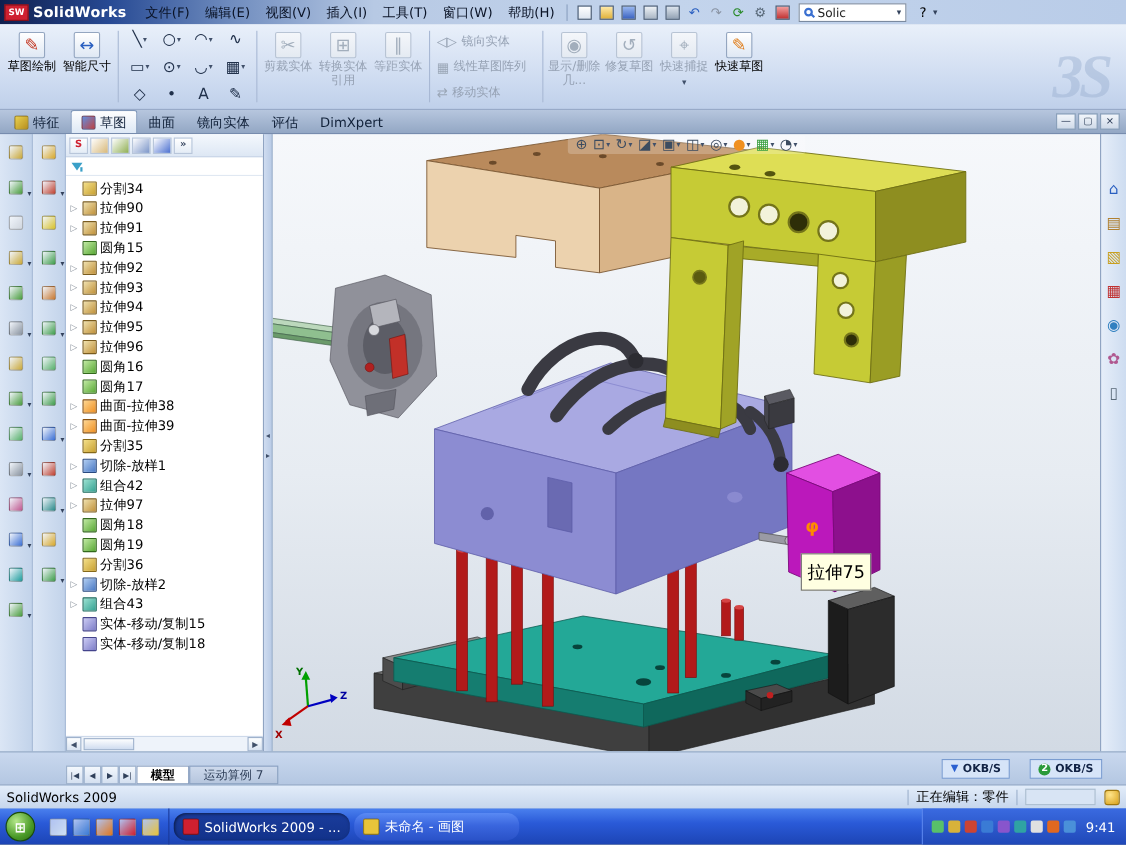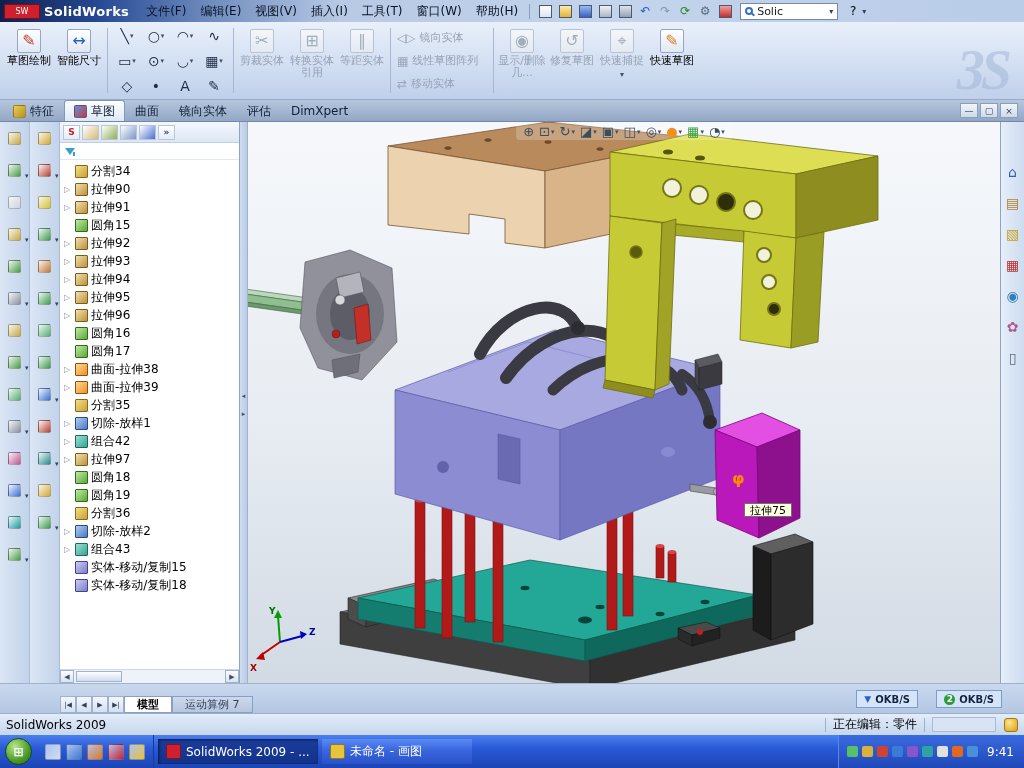--- a/index.html
+++ b/index.html
@@ -10,7 +10,7 @@
 #topbar{position:absolute;left:0;top:0;width:1024px;height:22px;display:flex;align-items:center;
   background:linear-gradient(90deg,#101f4e 0,#274a94 100px,#6f8cbe 210px,#b7c9e4 340px,#c3d4ec 60%,#b9cce8)}
 #logo{display:flex;align-items:center;gap:4px;padding:0 10px 0 4px}
-#logo .sw{width:36px;height:15px;background:#cf2030;color:#fff;font-weight:normal;font-size:8px;
+#logo .sw{width:22px;height:15px;background:#cf2030;color:#fff;font-weight:bold;font-size:8px;
   display:flex;align-items:center;justify-content:center;border:1px solid #7a0f18}
 #logo .nm{color:#fff;font-weight:bold;font-size:13px;letter-spacing:.3px}
 #menus{display:flex;align-items:center}

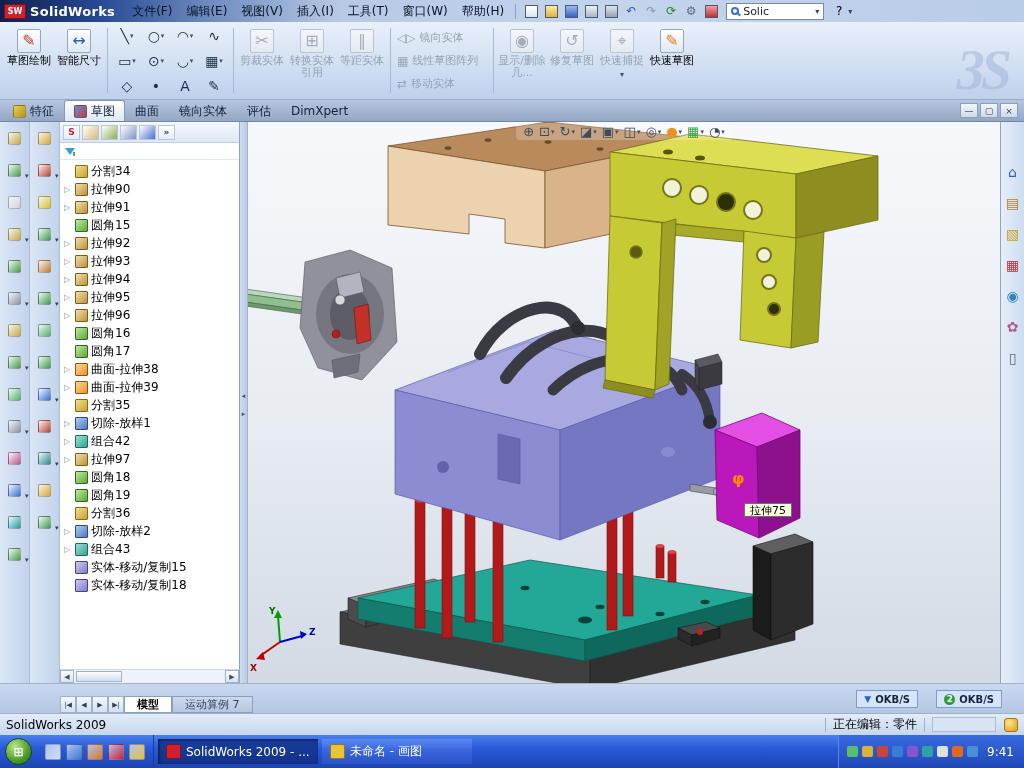--- a/index.html
+++ b/index.html
@@ -106,8 +106,8 @@
 #hud{position:absolute;left:50%;top:1px;transform:translateX(-50%);display:flex;align-items:center;gap:5px;
   padding:1px 7px;background:#ffffff38;border-radius:3px}
 .hudic{display:flex;align-items:center;font-size:13px;color:#3c4c60;cursor:pointer}
-#tooltip{position:absolute;left:496px;top:381px;height:14px;padding:1px 5px;background:#ffffe1;
-  border:1px solid #707070;font-size:11px;display:flex;align-items:center;white-space:nowrap}
+#tooltip{position:absolute;left:480px;top:381px;height:34px;padding:1px 5px;background:#ffffe1;
+  border:1px solid #707070;font-size:16px;display:flex;align-items:center;white-space:nowrap}
 #taskpane{width:24px;background:linear-gradient(90deg,#e6eef9,#cddcf0);border-left:1px solid #90a4c2;
   display:flex;flex-direction:column;align-items:center;padding-top:42px;gap:15px;flex:none}
 .tpicon{font-size:14px;cursor:pointer}

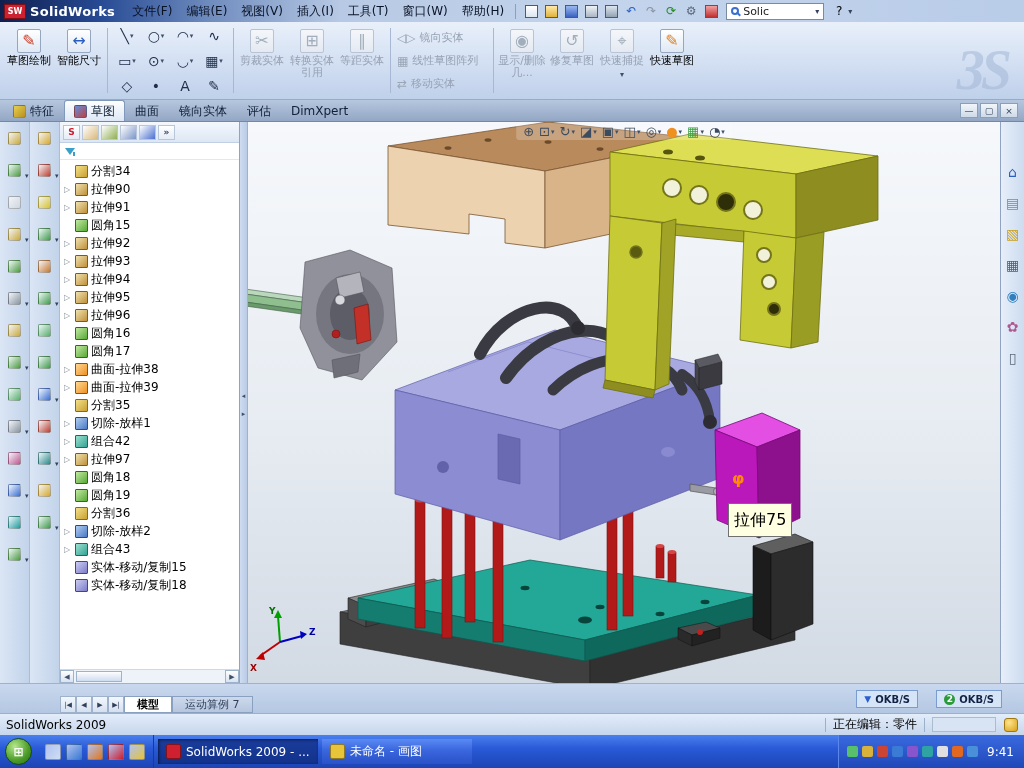--- a/index.html
+++ b/index.html
@@ -144,7 +144,7 @@
   display:flex;align-items:center;justify-content:center;color:#fff;font-size:12px;font-weight:bold}
 #ql{display:flex;gap:5px;align-items:center;padding:0 8px;border-right:1px solid #1a3a9a;height:100%}
 .qlicon{width:16px;height:16px;border-radius:2px;border:1px solid #00000040;cursor:pointer}
-.taskbtn{height:25px;margin-left:4px;border-radius:0;display:flex;align-items:center;gap:5px;padding:0 8px;
+.taskbtn{height:25px;margin-left:4px;border-radius:11px;display:flex;align-items:center;gap:5px;padding:0 8px;
   color:#fff;font-size:12px;white-space:nowrap;overflow:hidden;cursor:pointer}
 .taskbtn.active{background:linear-gradient(#1a3c9c,#12328a);box-shadow:inset 1px 1px 3px #00000088;width:160px}
 .taskbtn.normal{background:linear-gradient(#5a8af4,#3a66de 45%,#2a52c8);width:150px}

